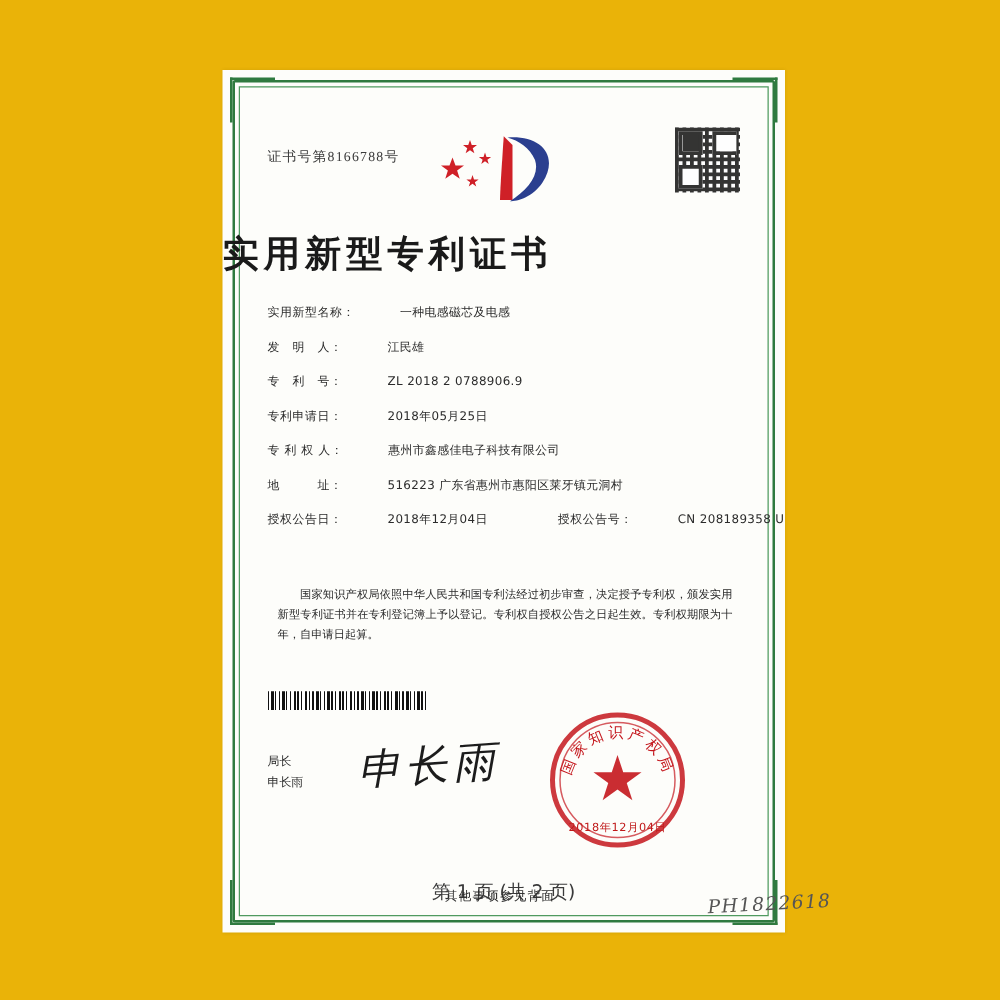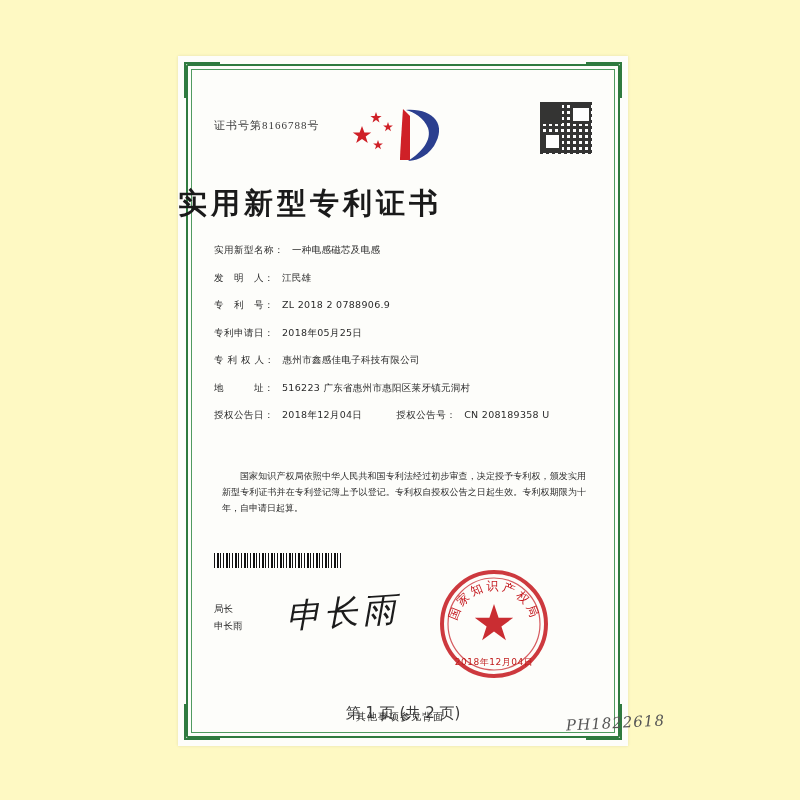--- a/index.html
+++ b/index.html
@@ -17,7 +17,7 @@
     position: relative;
     width: 800px;
     height: 800px;
-    background: #fef9c3;
+    background: #eab308;
   }
 
   

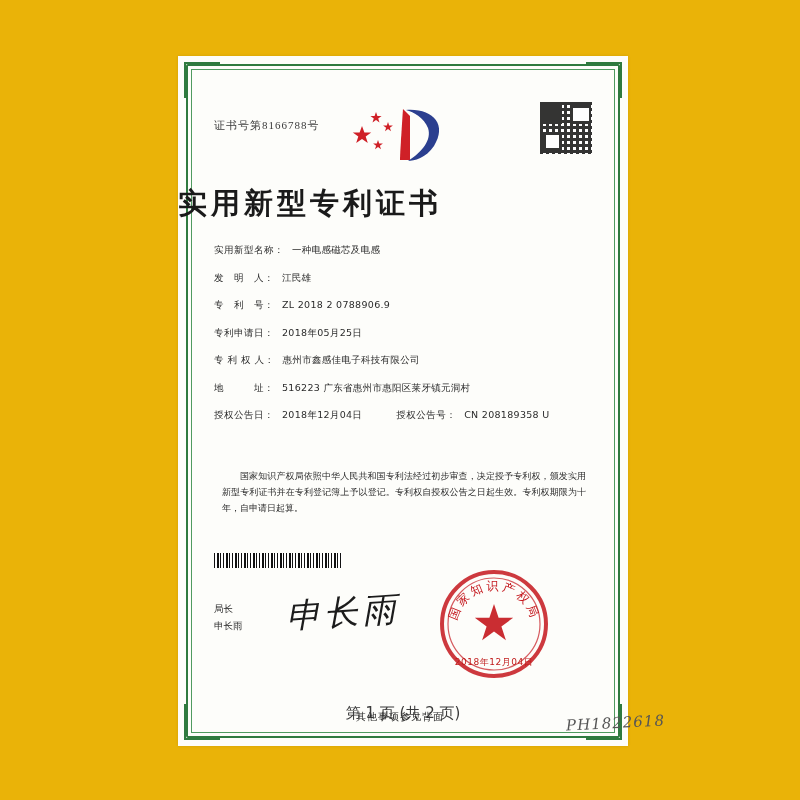--- a/index.html
+++ b/index.html
@@ -140,6 +140,7 @@
     margin-bottom: 14.5px;
     font-size: 10.5px;
     color: #2b2b2b;
+    gap: 28px;
   }
   .field-label {
     white-space: pre;

